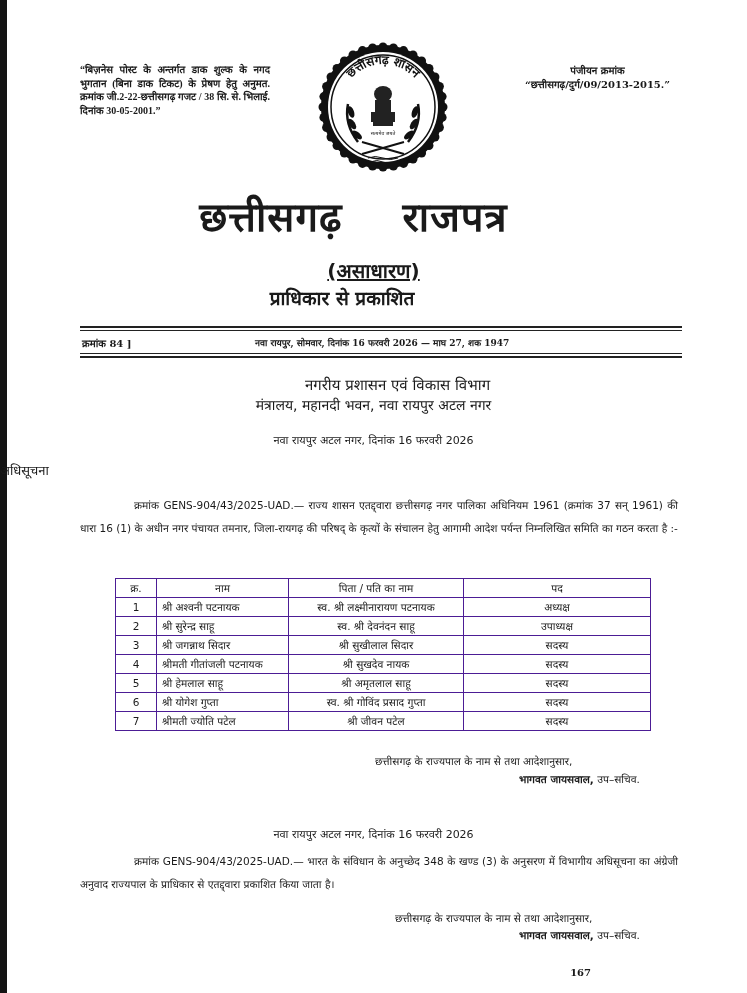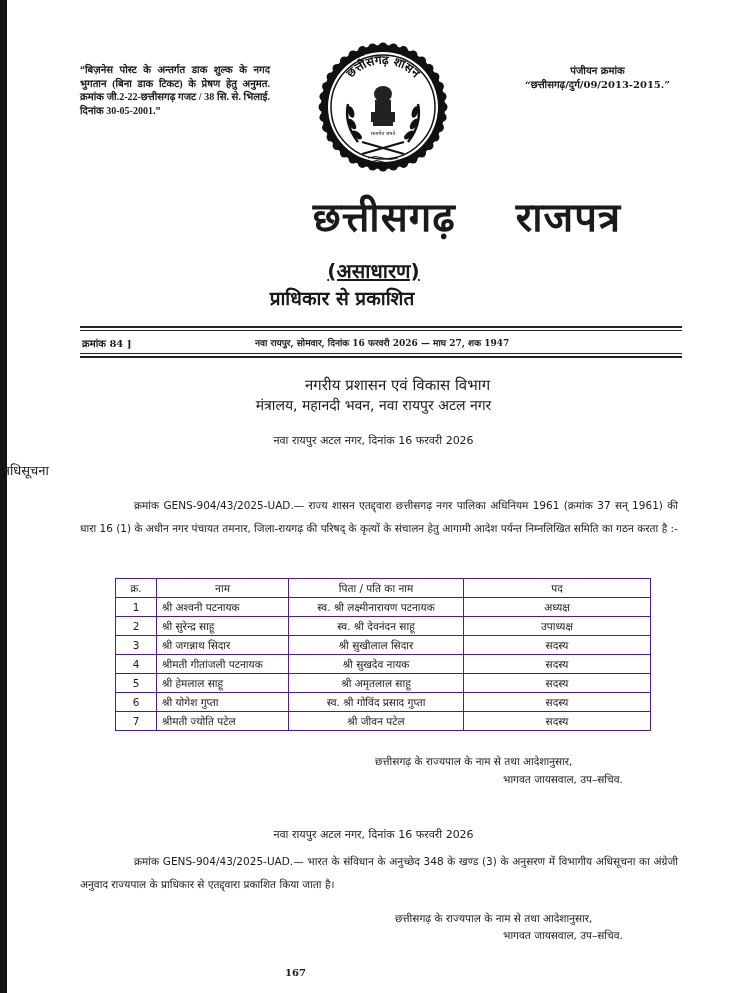--- a/index.html
+++ b/index.html
@@ -11,7 +11,7 @@
   .postal { left:80px; top:63px; width:190px; font-size:10px; line-height:13.5px; font-weight:bold; text-align:justify;font-family:Liberation Serif, serif; }
   .reg { left:505px; top:64px; width:185px; font-size:10px; line-height:14px; font-weight:bold; text-align:center; }
   .emblem { left:318px; top:42px; width:130px; height:130px; }
-  .masthead { left:0; width:621px; top:188px; text-align:right; font-size:40px; font-weight:bold; letter-spacing:1px; }
+  .masthead { left:0; width:621px; top:188px; text-align:center; font-size:40px; font-weight:bold; letter-spacing:1px;padding-left:43px; }
   .masthead span { display:inline-block; }
   .masthead .gap { width:60px; }
   .sub1 { left:0; width:747px; top:257px; text-align:center; font-size:20px; font-weight:bold;text-decoration:underline; }

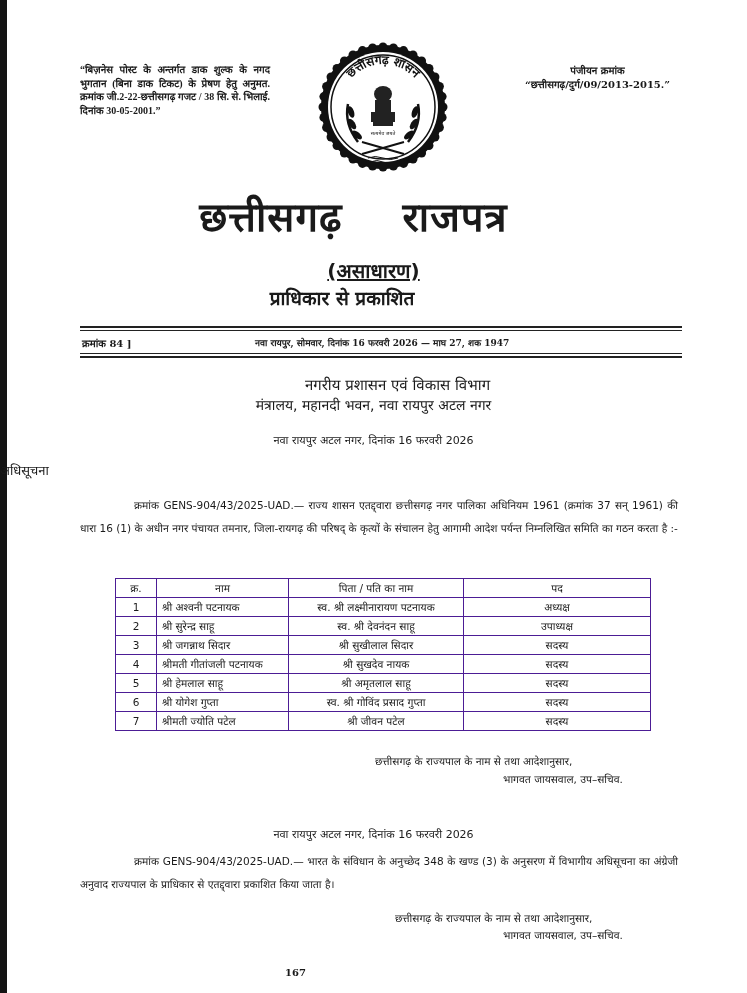--- a/index.html
+++ b/index.html
@@ -34,7 +34,7 @@
   .c-post { text-align:center; }
   .sign-line { font-size:10.5px; }
   .sign-name { font-size:10.5px; }
-  .sign-name b { font-weight:normal; }
+  .sign-name b { font-weight:bold;margin-left:16px; }
   .page-no { left:0; width:591px; top:967px; text-align:center; font-size:10px; font-weight:bold; }
 </style>
 </head>

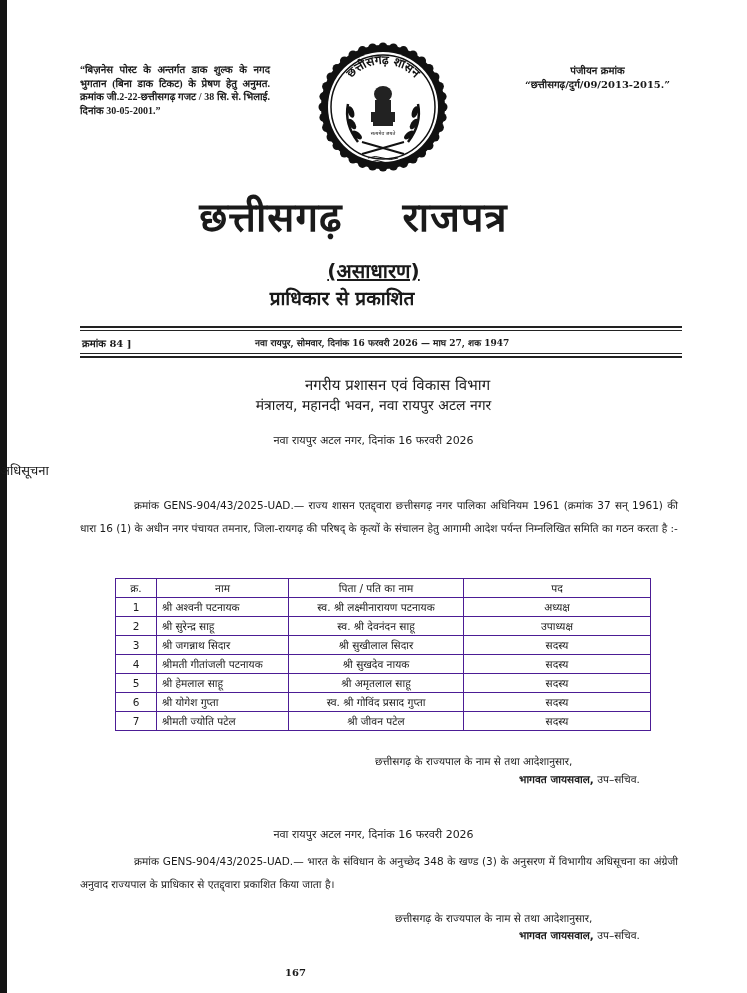--- a/index.html
+++ b/index.html
@@ -35,7 +35,7 @@
   .sign-line { font-size:10.5px; }
   .sign-name { font-size:10.5px; }
   .sign-name b { font-weight:bold;margin-left:16px; }
-  .page-no { left:0; width:591px; top:967px; text-align:center; font-size:10px; font-weight:bold; }
+  .page-no { left:0; width:591px; top:967px; text-align:right; font-size:10px; font-weight:bold; }
 </style>
 </head>
 <body>

